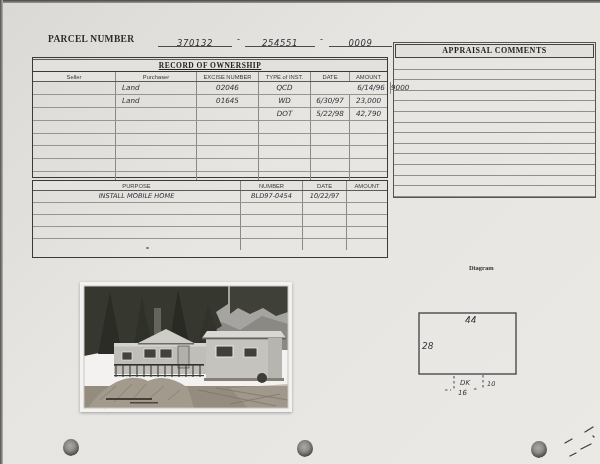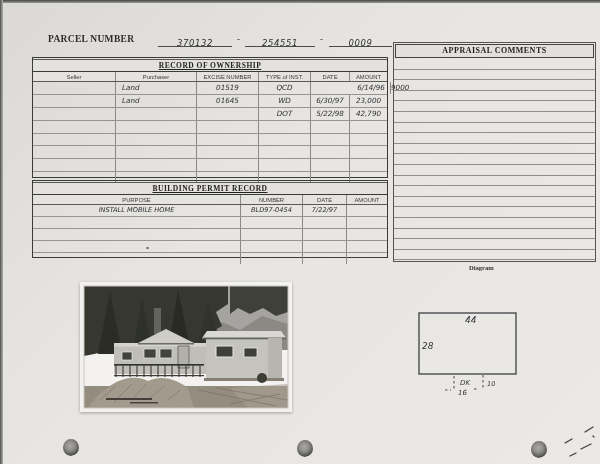--- a/index.html
+++ b/index.html
@@ -36,7 +36,7 @@
   #permit .trow{height:11px;}
   #permit .trow .cell{font-size:6.6px;line-height:10px;}
   
-  .appraisal{position:absolute;left:393px;top:42px;width:203px;height:220px;
+  .appraisal{position:absolute;left:393px;top:42px;width:203px;height:156px;
         border:1px solid #55544f;box-sizing:border-box;}
   .appraisal-title{height:12px;margin:1px;border:1px solid #44433f;background:#e2e0dd;
         font:bold 8px "Liberation Serif",serif;text-align:center;line-height:12px;

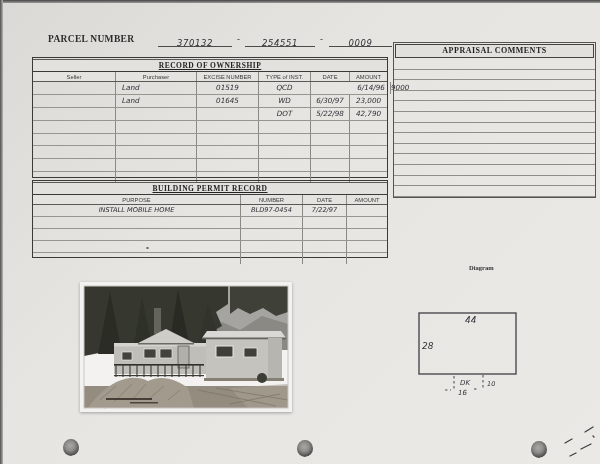--- a/index.html
+++ b/index.html
@@ -84,7 +84,7 @@
         <div class="trow">
           <span class="cell hw" style="width: 83px;"></span>
           <span class="cell hw" style="width: 81px;">Land</span>
-          <span class="cell hw" style="width: 62px;">01519</span>
+          <span class="cell hw" style="width: 62px;">02046</span>
           <span class="cell hw" style="width: 52px;">QCD</span>
           <span class="cell hw" style="width: 39px; margin-left: 41px;">6/14/96</span>
           <span class="cell hw" style="width: 38px;">9000</span>

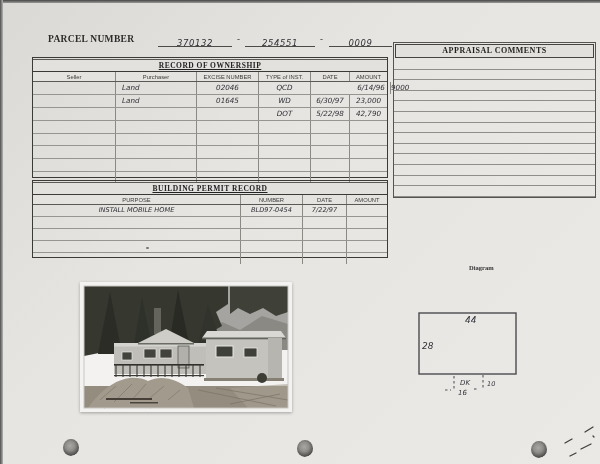--- a/index.html
+++ b/index.html
@@ -149,7 +149,6 @@
   </div>
 
   <div class="ftable" id="permit" style="left:32px;top:180px;width:356px;height:78px;">
-    <div class="ftitle">BUILDING PERMIT RECORD</div>
     <div class="thead">
       <span class="cell" style="width:208px;">PURPOSE</span>
       <span class="cell" style="width:62px;">NUMBER</span>

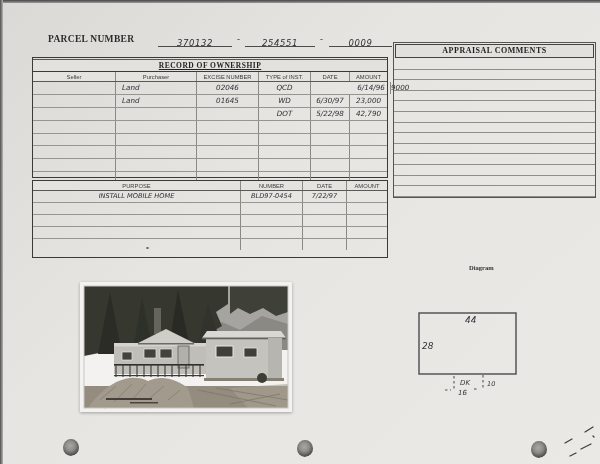--- a/index.html
+++ b/index.html
@@ -159,7 +159,7 @@
         <div class="trow">
           <span class="cell hw" style="width: 208px;">INSTALL MOBILE HOME</span>
           <span class="cell hw" style="width: 62px;">BLD97-0454</span>
-          <span class="cell hw" style="width: 44px;">7/22/97</span>
+          <span class="cell hw" style="width: 44px;">10/22/97</span>
           <span class="cell hw" style="width: 41px;"></span>
         </div>
         <div class="trow">

